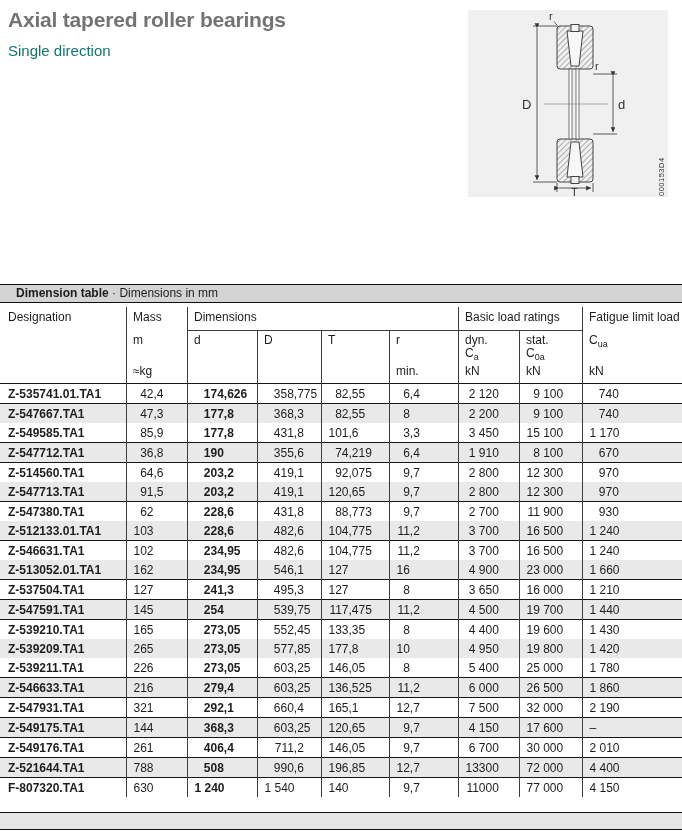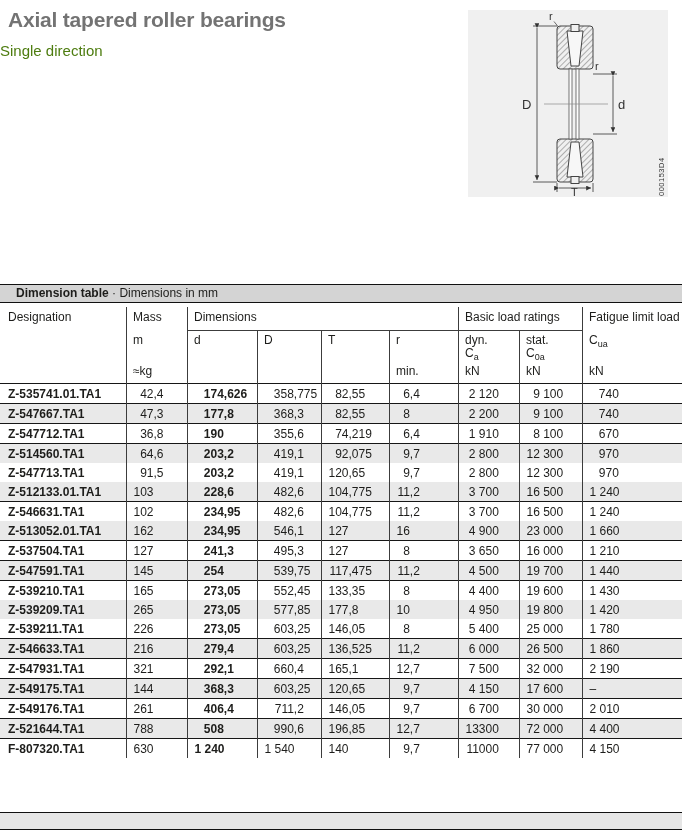--- a/index.html
+++ b/index.html
@@ -6,7 +6,7 @@
   .page{position:relative;width:682px;height:831px;background:#fff;overflow:hidden;
         font-family:"Liberation Sans","DejaVu Sans",sans-serif;color:#1d1d1b;}
   .title{position:absolute;left:8px;top:8px;font-size:21px;font-weight:bold;color:#737373;letter-spacing:-0.2px;}
-  .subtitle{position:absolute;left:0;top:42px;font-size:15px;color:#4d7c0f;}
+  .subtitle{position:absolute;left:8px;top:42px;font-size:15px;color:#0f766e;}
   .diagram{position:absolute;left:467px;top:6px;width:203px;height:191px;}
   
   .bar{position:absolute;left:0;top:284px;width:682px;height:19px;box-sizing:border-box;

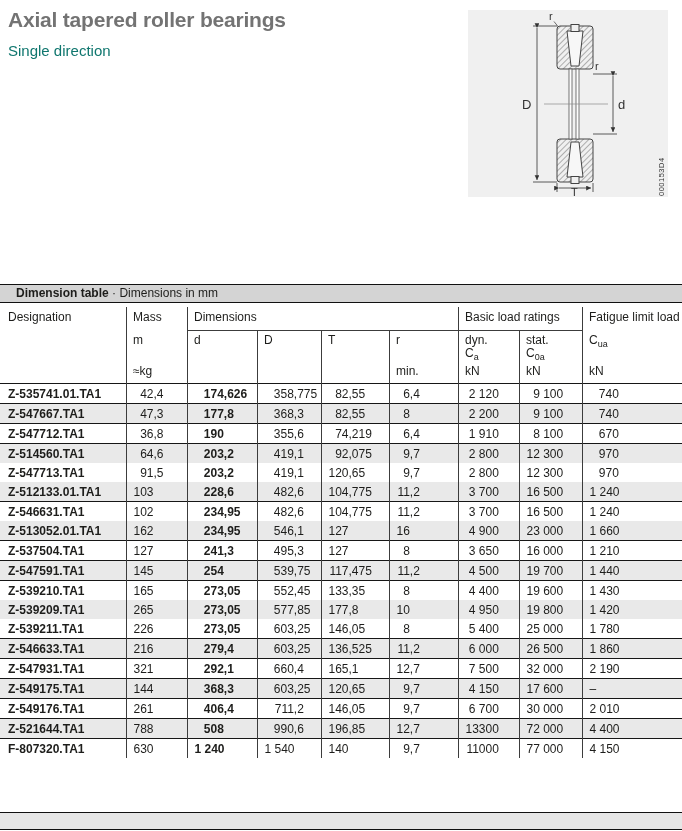--- a/index.html
+++ b/index.html
@@ -184,6 +184,17 @@
           <td class="c-stat w55"><span class="int">9 100</span></td>
           <td class="c-cua w44"><span class="int">740</span></td>
         </tr>
+        <tr>
+          <td class="c-des">Z-549585.TA1</td>
+          <td class="c-mass w3"><span class="int">85</span>,9</td>
+          <td class="c-d w44"><span class="int">177</span>,8</td>
+          <td class="c-D w44"><span class="int">431</span>,8</td>
+          <td class="c-T w3"><span class="int">101</span>,6</td>
+          <td class="c-r w2"><span class="int">3</span>,3</td>
+          <td class="c-dyn w5"><span class="int">3 450</span></td>
+          <td class="c-stat w55"><span class="int">15 100</span></td>
+          <td class="c-cua w44"><span class="int">1 170</span></td>
+        </tr>
         <tr class="group-start">
           <td class="c-des">Z-547712.TA1</td>
           <td class="c-mass w3"><span class="int">36</span>,8</td>

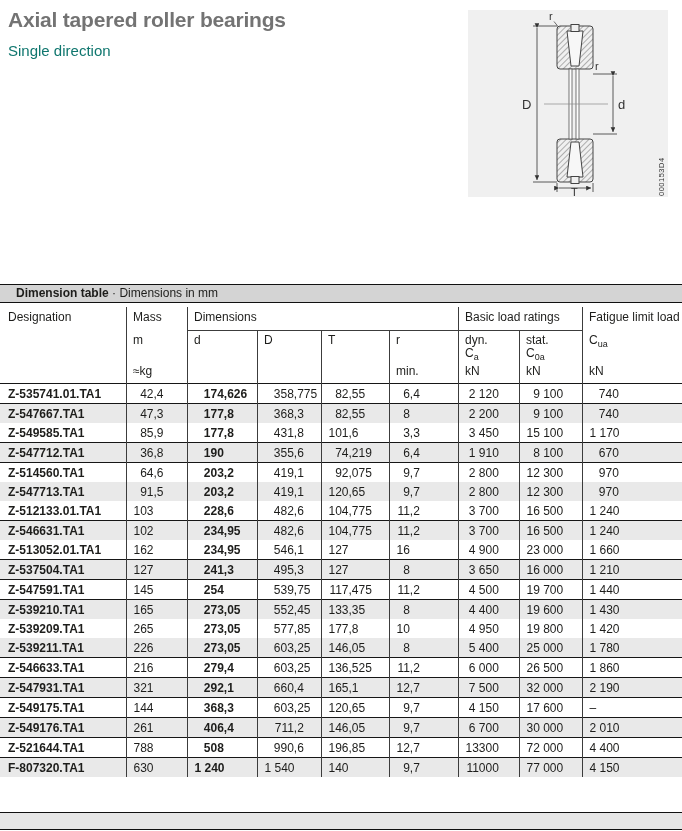--- a/index.html
+++ b/index.html
@@ -228,6 +228,17 @@
           <td class="c-stat w55"><span class="int">12 300</span></td>
           <td class="c-cua w44"><span class="int">970</span></td>
         </tr>
+        <tr class="group-start">
+          <td class="c-des">Z-547380.TA1</td>
+          <td class="c-mass w3"><span class="int">62</span></td>
+          <td class="c-d w44"><span class="int">228</span>,6</td>
+          <td class="c-D w44"><span class="int">431</span>,8</td>
+          <td class="c-T w3"><span class="int">88</span>,773</td>
+          <td class="c-r w2"><span class="int">9</span>,7</td>
+          <td class="c-dyn w5"><span class="int">2 700</span></td>
+          <td class="c-stat w55"><span class="int">11 900</span></td>
+          <td class="c-cua w44"><span class="int">930</span></td>
+        </tr>
         <tr>
           <td class="c-des">Z-512133.01.TA1</td>
           <td class="c-mass w3"><span class="int">103</span></td>

